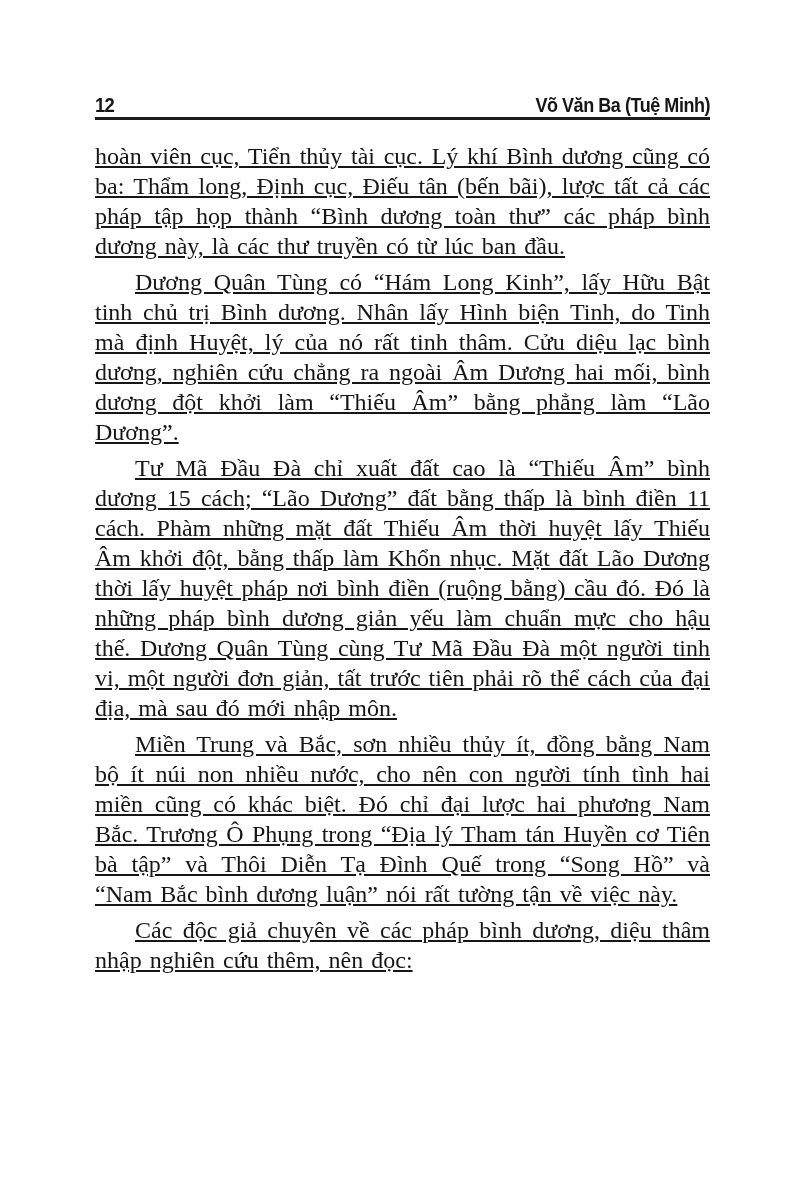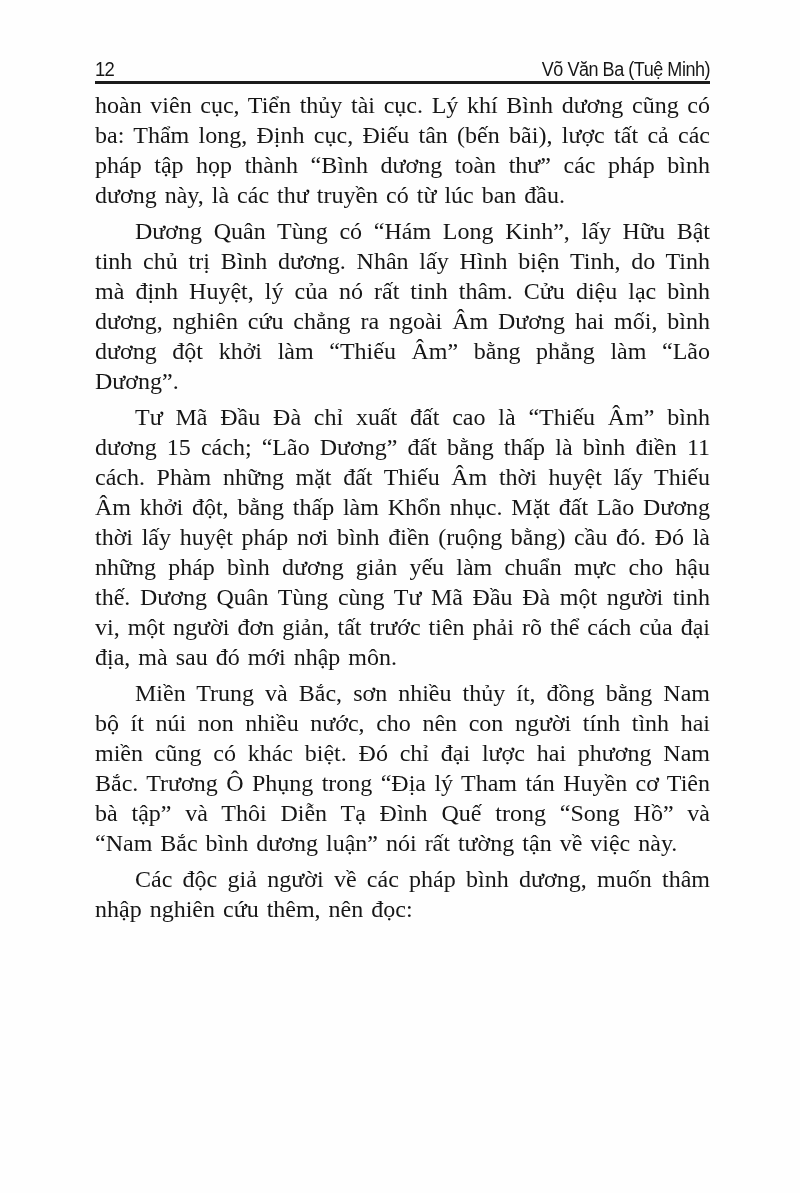--- a/index.html
+++ b/index.html
@@ -28,9 +28,10 @@
     justify-content: space-between;
     align-items: flex-end;
     font-family: "Liberation Sans", "DejaVu Sans", sans-serif;
-    font-weight: 400;
+    font-weight: 700;
     padding-top: 50px;
     height: 29px;
+    margin-top: 36px;
   }
   .page-number {
     font-size: 21px;

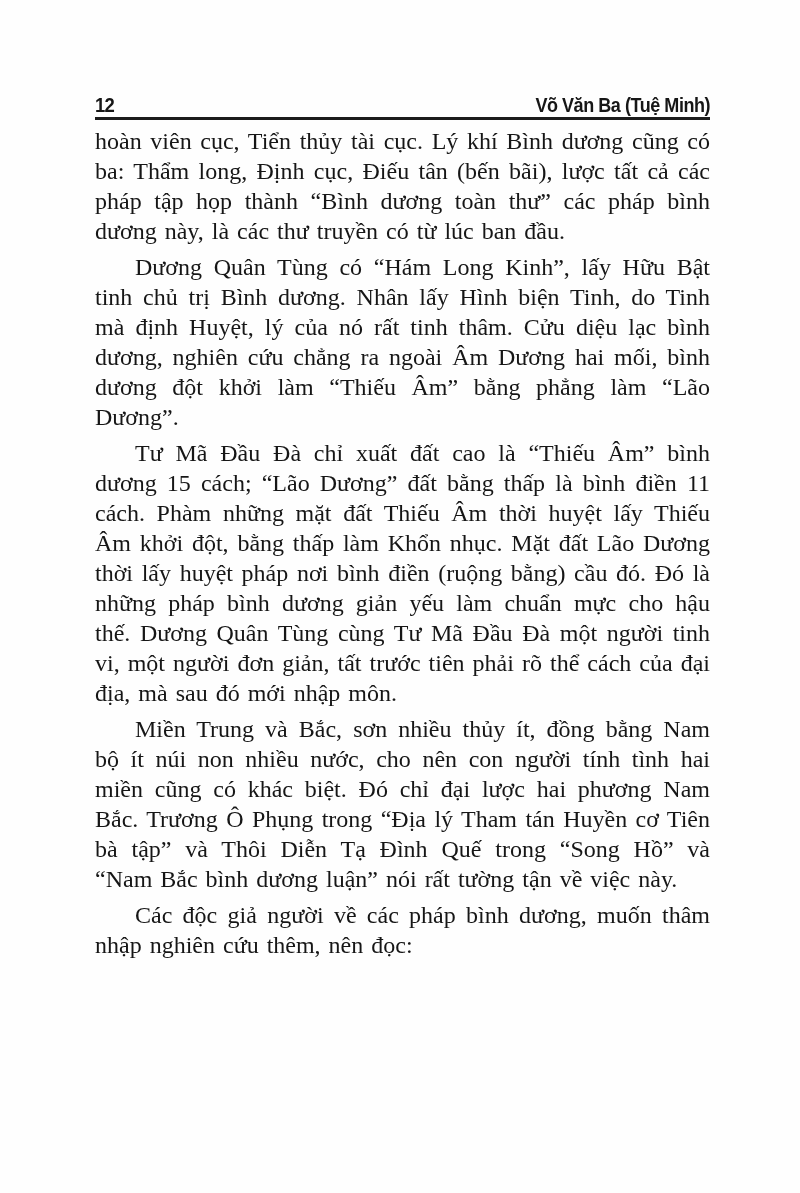--- a/index.html
+++ b/index.html
@@ -55,7 +55,8 @@
     width: 615px;
   }
   .page-body {
-    margin-top: 6px;
+    margin-top: 21px;
+    text-decoration: underline;
   }
   .page-body p {
     margin: 0 0 6px 0;

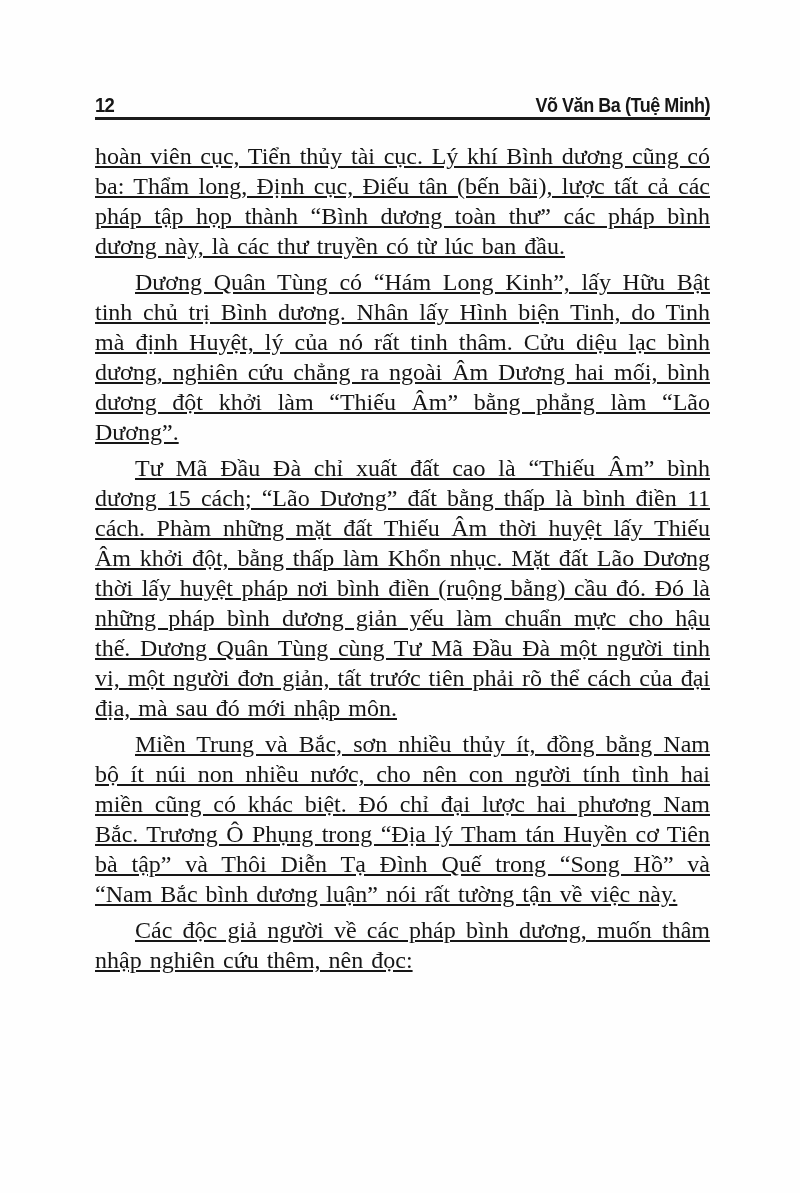--- a/index.html
+++ b/index.html
@@ -88,7 +88,7 @@
       <p>Dương Quân Tùng có “Hám Long Kinh”, lấy Hữu Bật tinh chủ trị Bình dương. Nhân lấy Hình biện Tinh, do Tinh mà định Huyệt, lý của nó rất tinh thâm. Cửu diệu lạc bình dương, nghiên cứu chẳng ra ngoài Âm Dương hai mối, bình dương đột khởi làm “Thiếu Âm” bằng phẳng làm “Lão Dương”.</p>
       <p>Tư Mã Đầu Đà chỉ xuất đất cao là “Thiếu Âm” bình dương 15 cách; “Lão Dương” đất bằng thấp là bình điền 11 cách. Phàm những mặt đất Thiếu Âm thời huyệt lấy Thiếu Âm khởi đột, bằng thấp làm Khổn nhục. Mặt đất Lão Dương thời lấy huyệt pháp nơi bình điền (ruộng bằng) cầu đó. Đó là những pháp bình dương giản yếu làm chuẩn mực cho hậu thế. Dương Quân Tùng cùng Tư Mã Đầu Đà một người tinh vi, một người đơn giản, tất trước tiên phải rõ thể cách của đại địa, mà sau đó mới nhập môn.</p>
       <p>Miền Trung và Bắc, sơn nhiều thủy ít, đồng bằng Nam bộ ít núi non nhiều nước, cho nên con người tính tình hai miền cũng có khác biệt. Đó chỉ đại lược hai phương Nam Bắc. Trương Ô Phụng trong “Địa lý Tham tán Huyền cơ Tiên bà tập” và Thôi Diễn Tạ Đình Quế trong “Song Hồ” và “Nam Bắc bình dương luận” nói rất tường tận về việc này.</p>
-      <p>Các độc giả người về các pháp bình dương, muốn thâm nhập nghiên cứu thêm, nên đọc:</p>
+      <p>Các độc giả chuyên về các pháp bình dương, diệu thâm nhập nghiên cứu thêm, nên đọc:</p>
     </main>
 
   </div>

